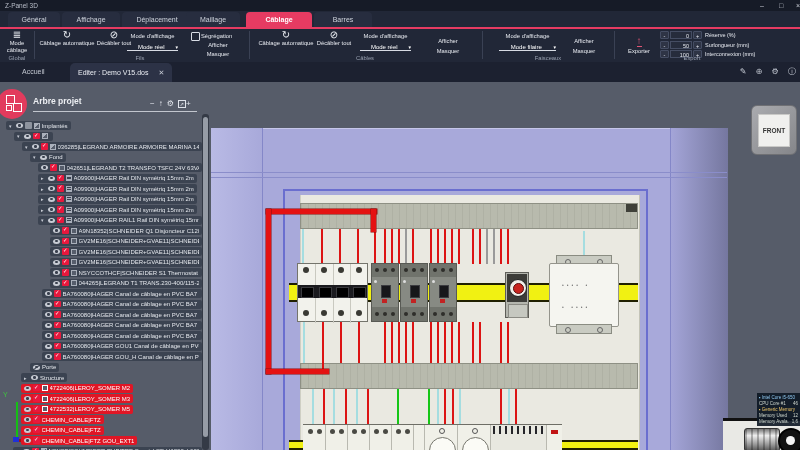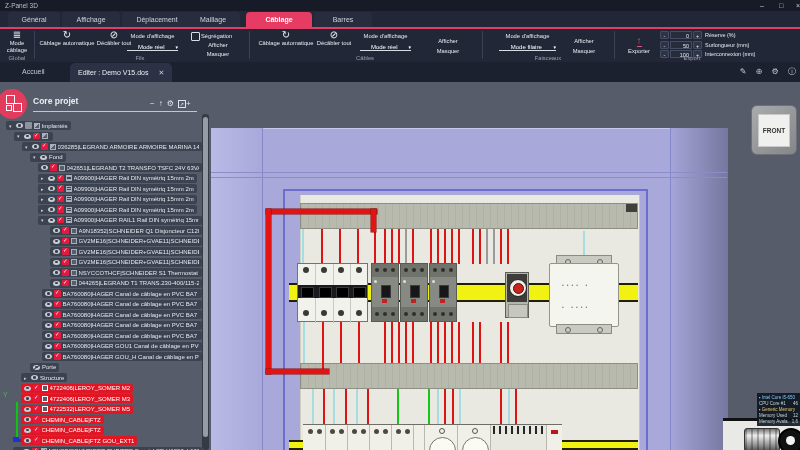--- a/index.html
+++ b/index.html
@@ -468,7 +468,7 @@
     <i style="left:16px;top:14px;width:7px;height:7px;"></i>
     <i style="left:9px;top:16px;width:4px;height:4px;"></i>
   </div>
-  <div class="treeheader">Core projet</div>
+  <div class="treeheader">Arbre projet</div>
   <div class="treeunderline"></div>
   <div class="hicons"><span>−</span><span>↑</span><span>⚙</span><span style="border:1px solid #dfe3ea;font-size:5px;padding:0 1px;letter-spacing:0;">↗</span><span style="letter-spacing:0;">+</span></div>
   <div id="treerows">

